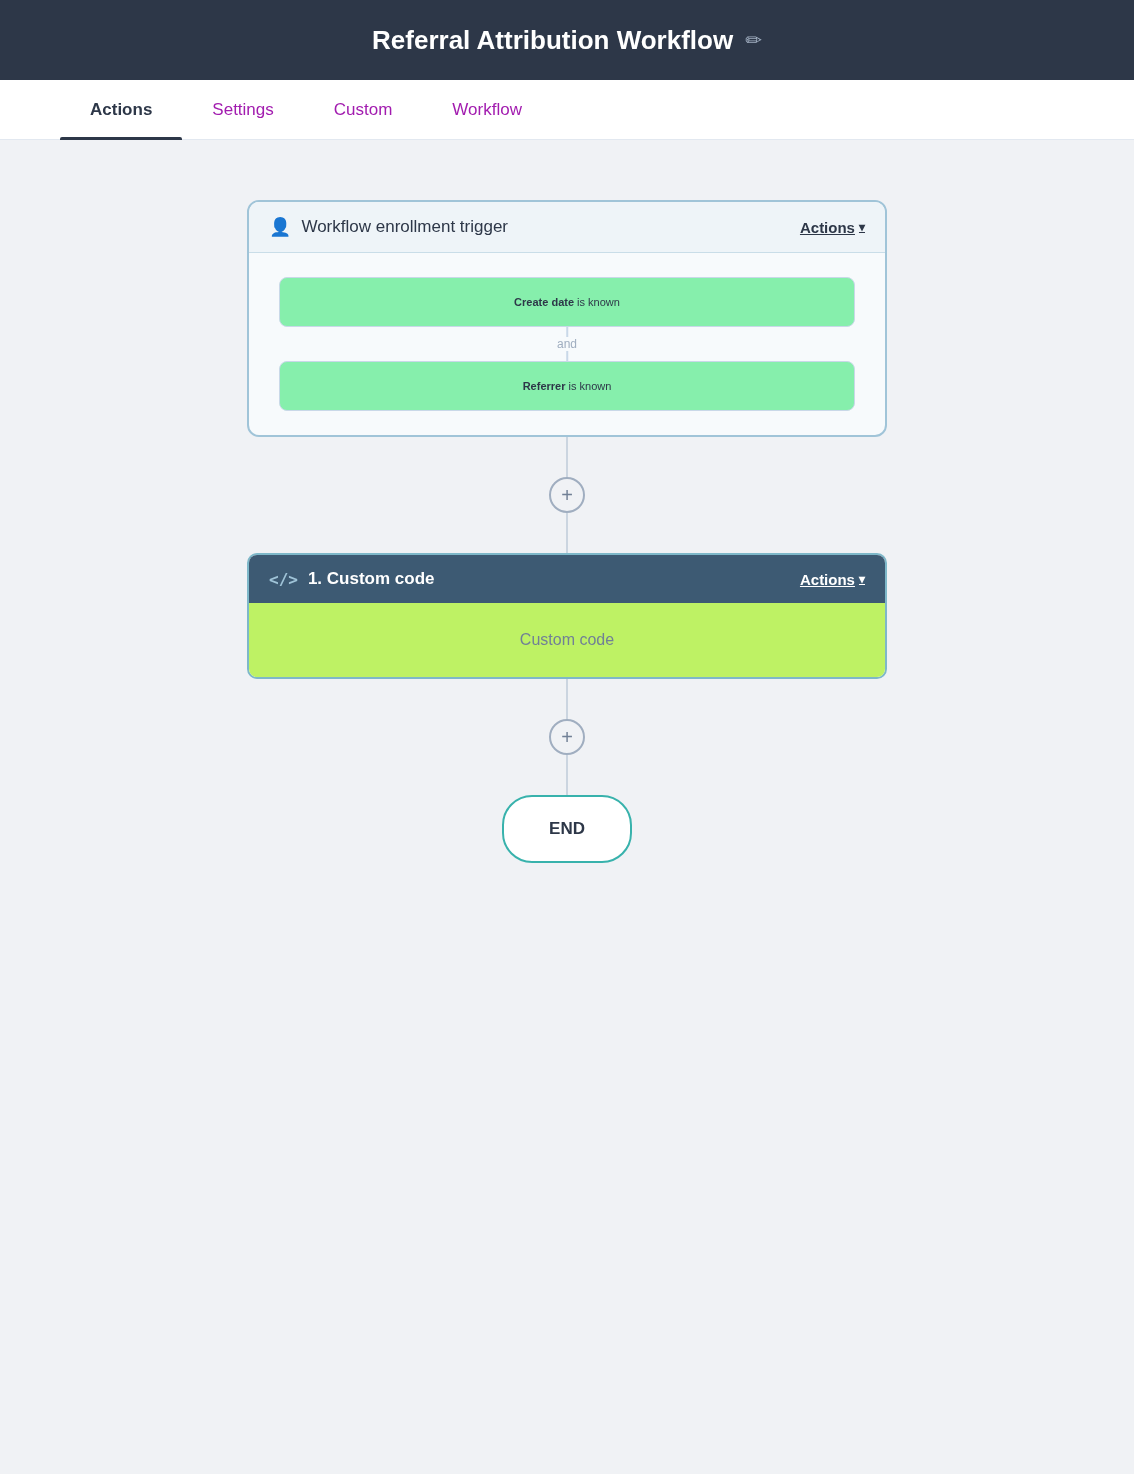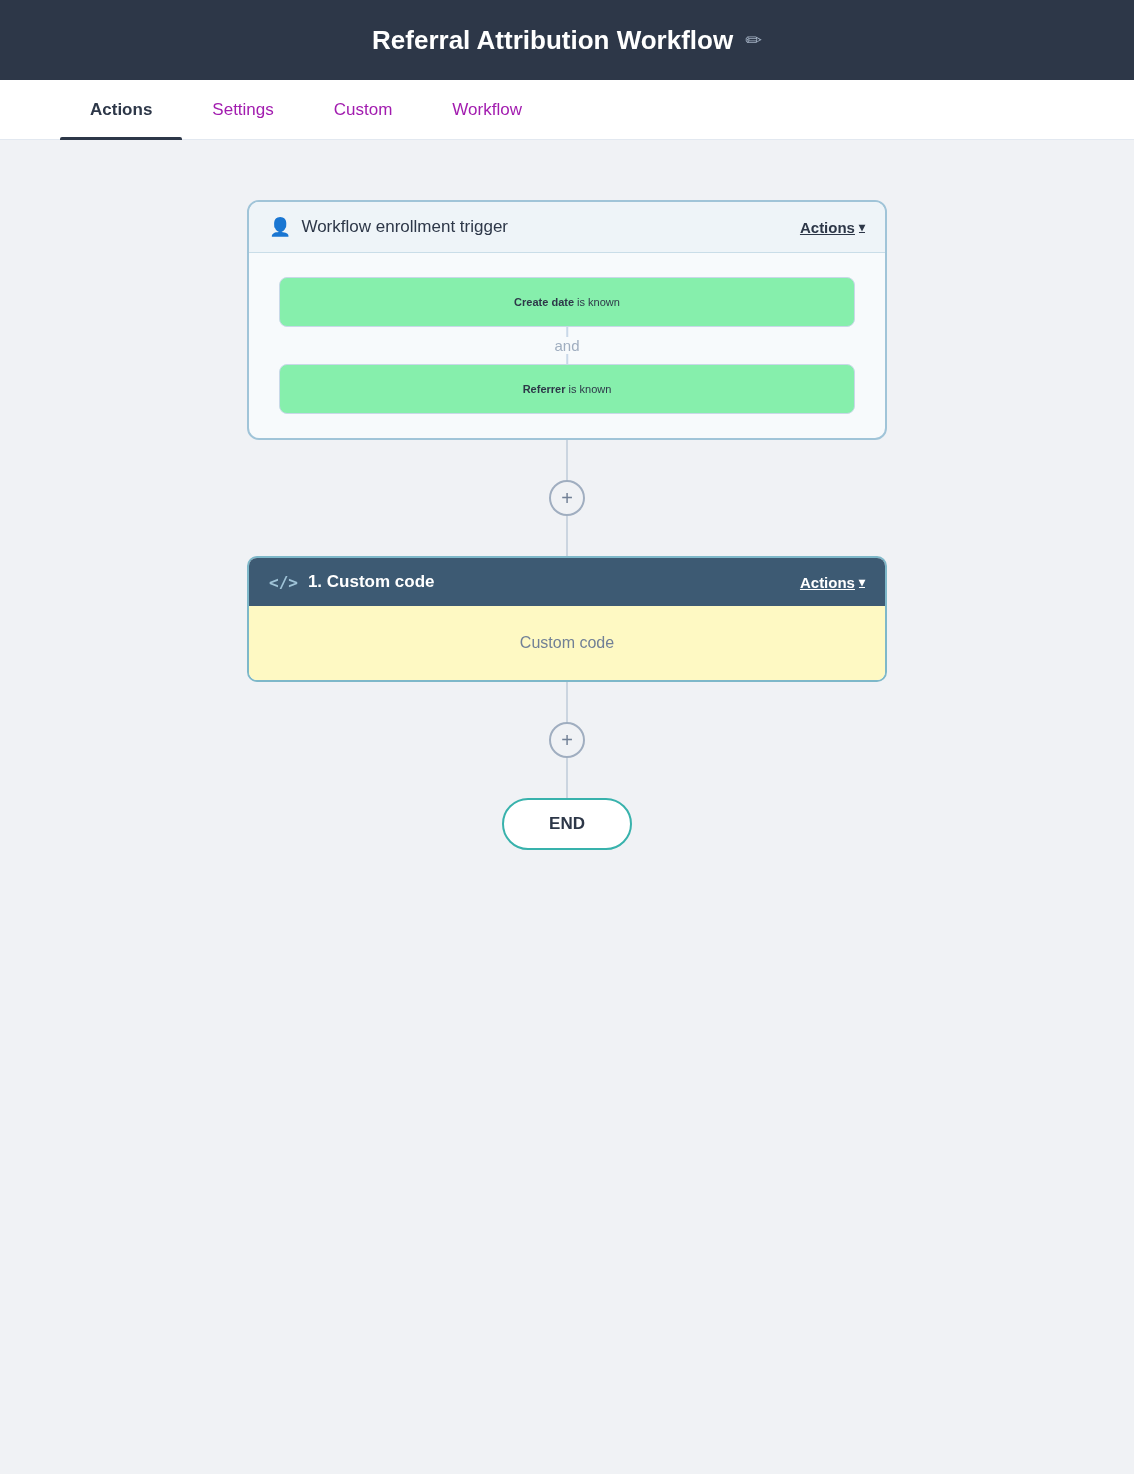--- a/index.html
+++ b/index.html
@@ -177,7 +177,7 @@
     }
 
     .and-label {
-      font-size: 15px;
+      font-size: 12px;
       color: #a0aec0;
       padding: 10px 0;
       text-align: center;

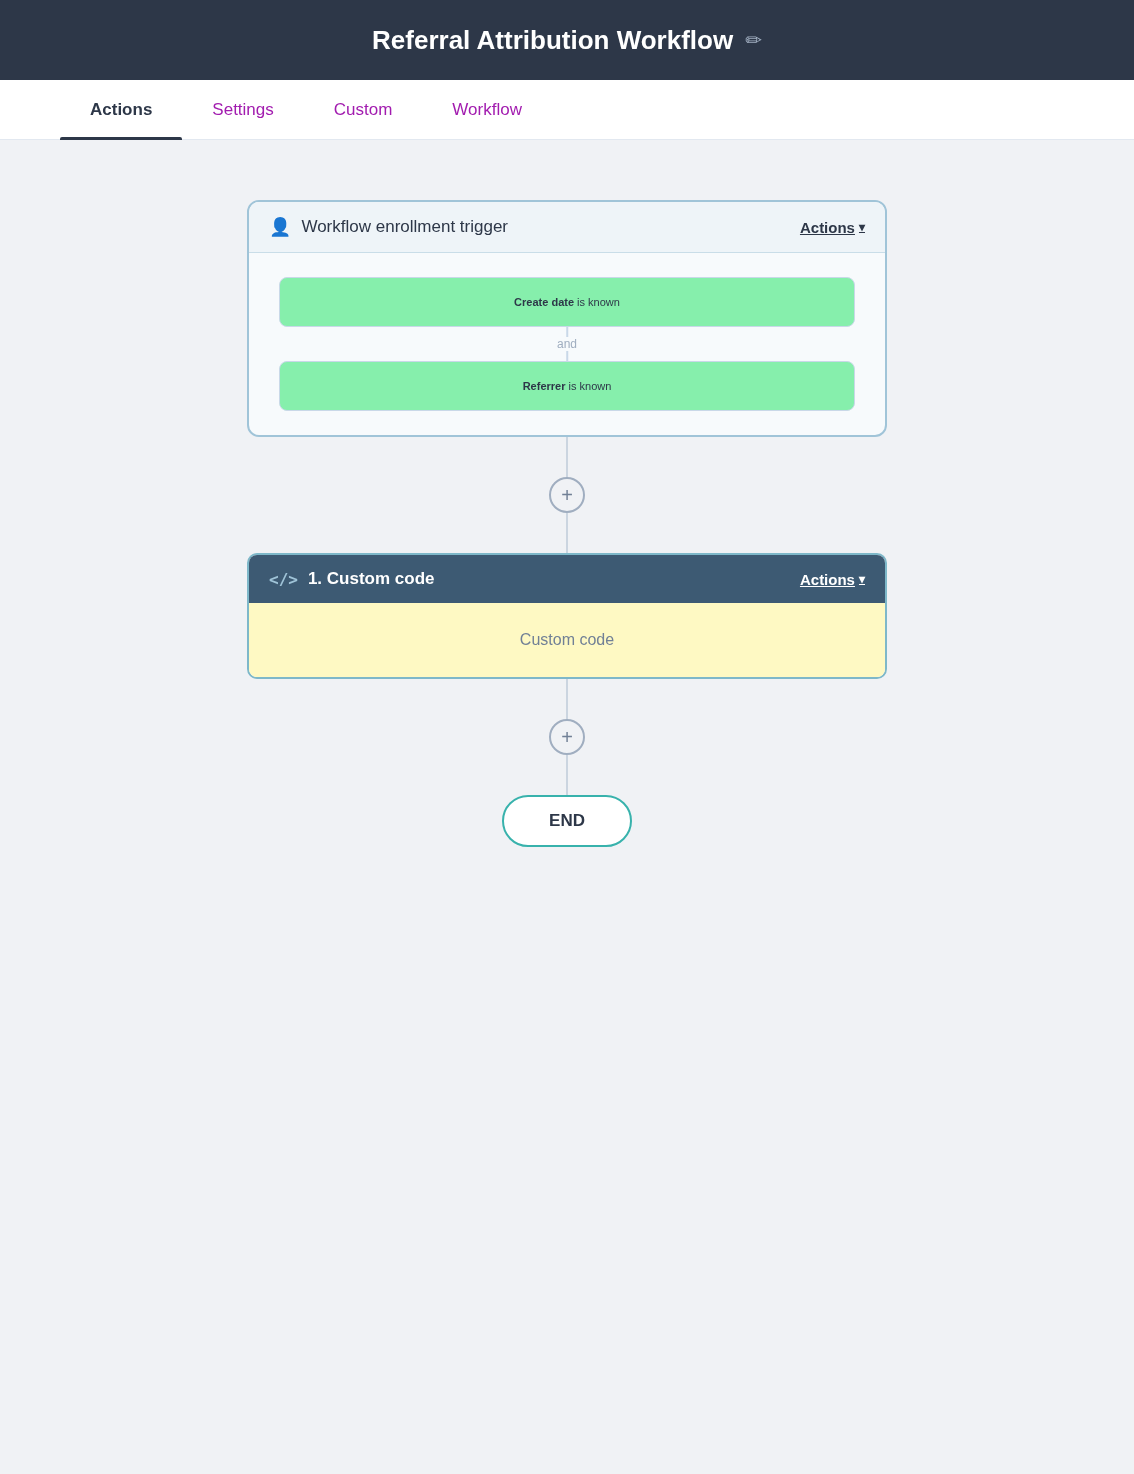--- a/index.html
+++ b/index.html
@@ -243,7 +243,7 @@
       text-align: center;
       font-size: 16px;
       color: #718096;
-      background: #fef9c3;
+      background: #bef264;
     }
 
     

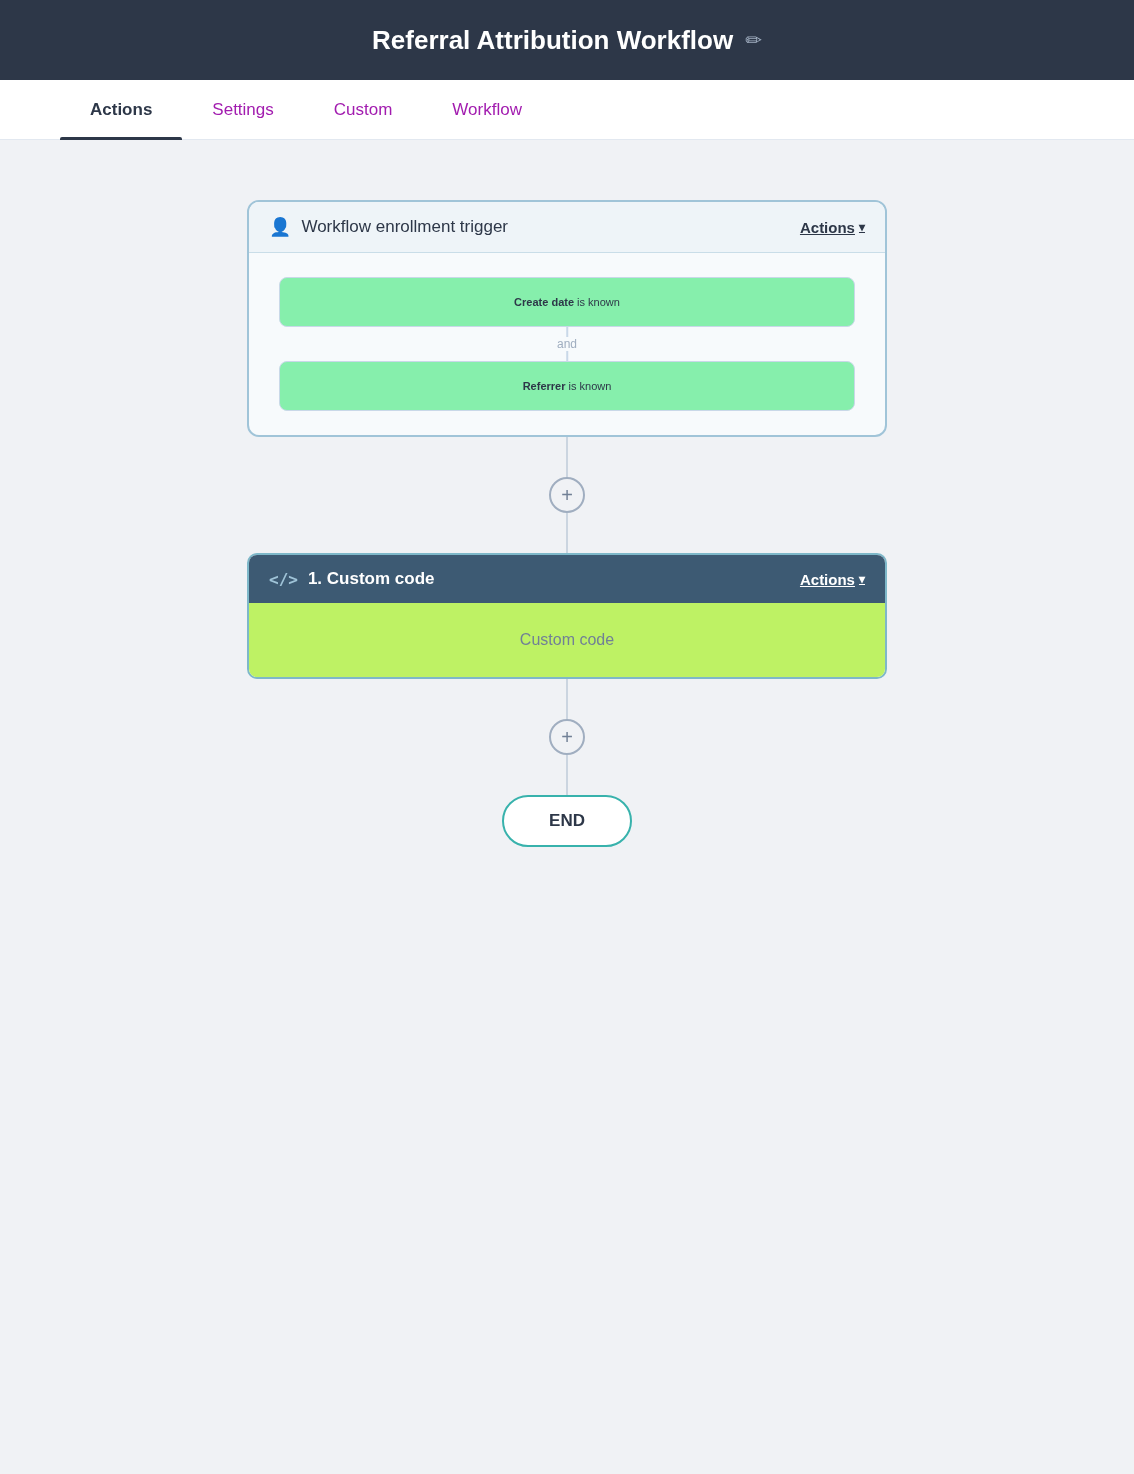--- a/index.html
+++ b/index.html
@@ -249,7 +249,7 @@
     
     .end-button {
       width: 130px;
-      height: 52px;
+      height: 68px;
       border-radius: 30px;
       border: 2px solid #38b2ac;
       background: #ffffff;

